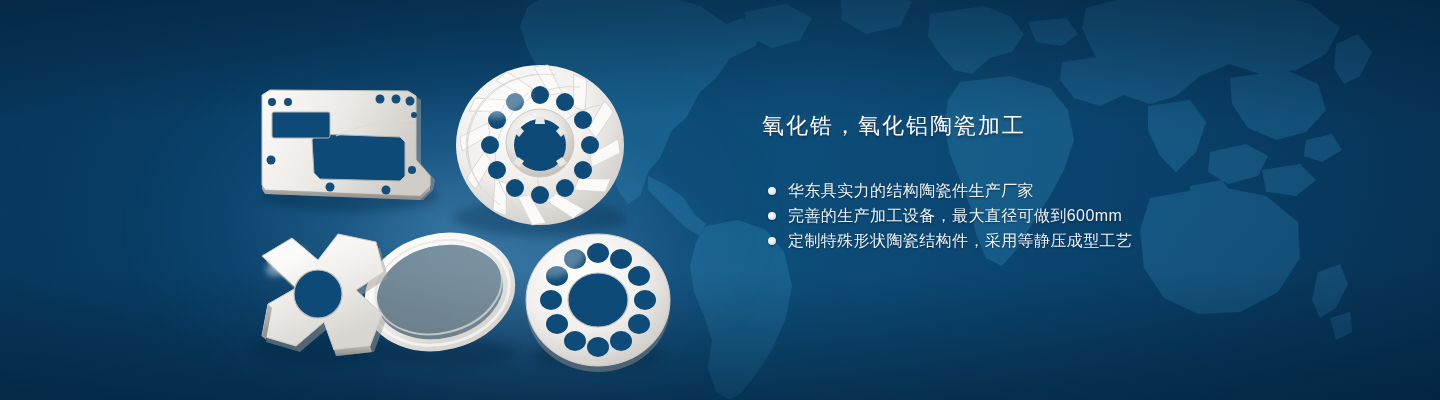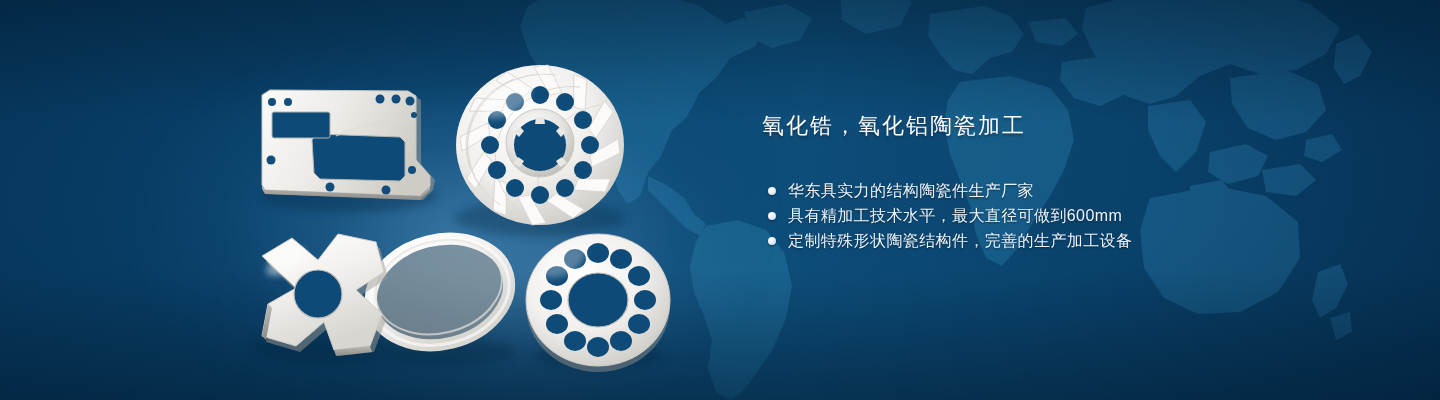--- a/index.html
+++ b/index.html
@@ -347,7 +347,7 @@
       </li>
       <li>
         <span class="dot"></span>
-        <span>具有精加工技术水平，最大直径可做到600mm</span>
+        <span>完善的生产加工设备，最大直径可做到600mm</span>
       </li>
       <li>
         <span class="dot"></span>

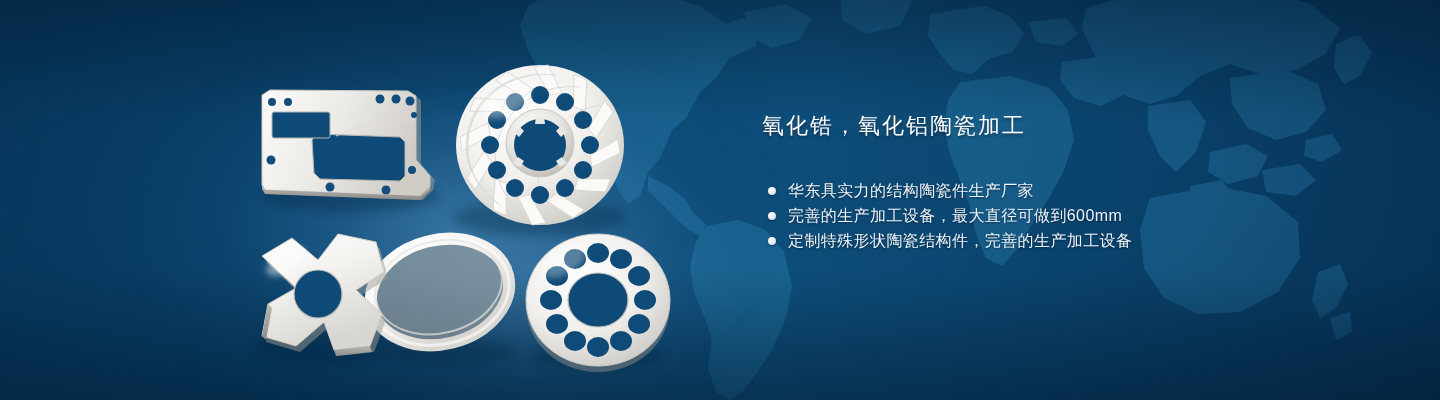--- a/index.html
+++ b/index.html
@@ -351,7 +351,7 @@
       </li>
       <li>
         <span class="dot"></span>
-        <span>定制特殊形状陶瓷结构件，完善的生产加工设备</span>
+        <span>定制特殊形状陶瓷结构件，采用等静压成型工艺</span>
       </li>
     </ul>
   </div>

